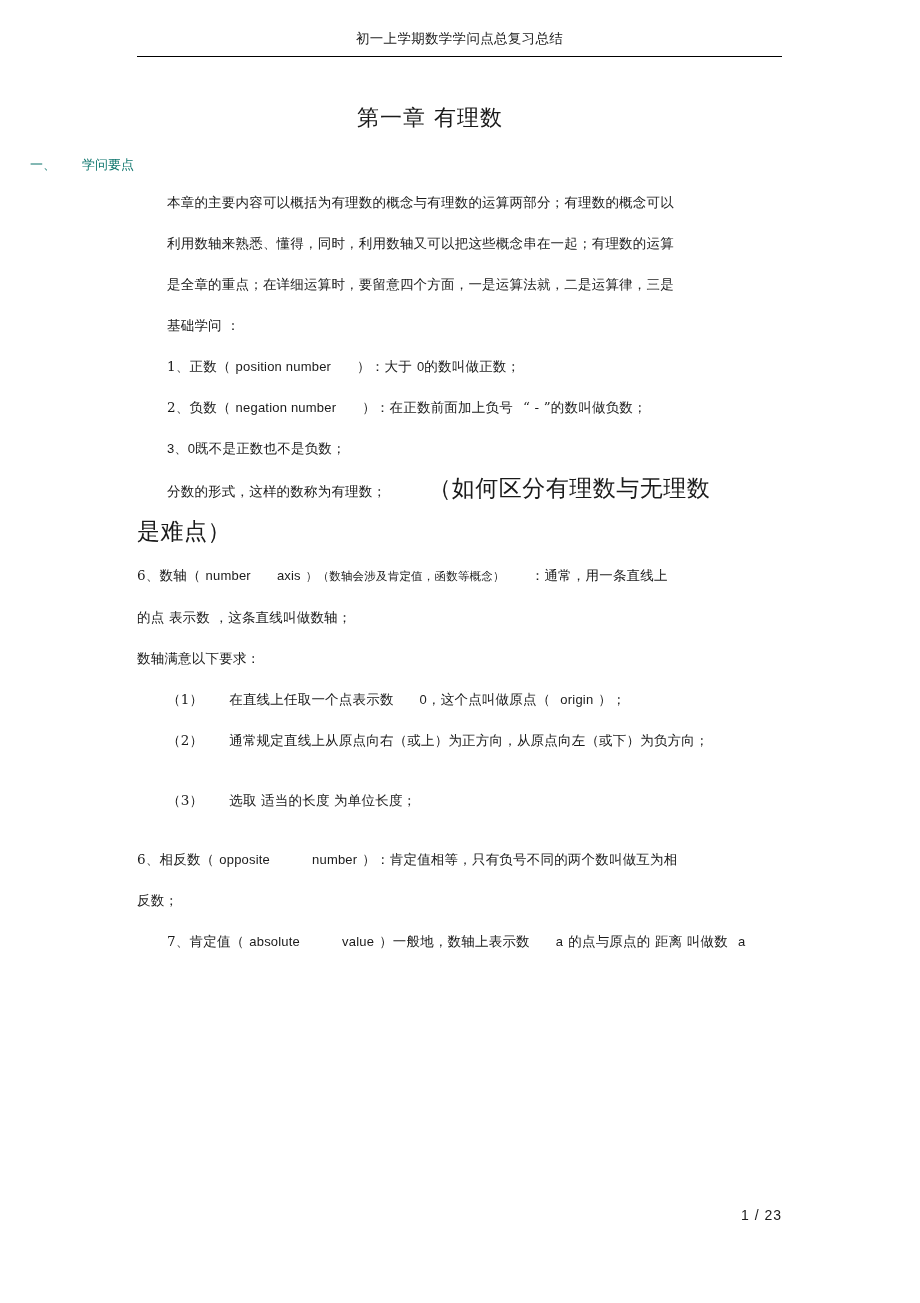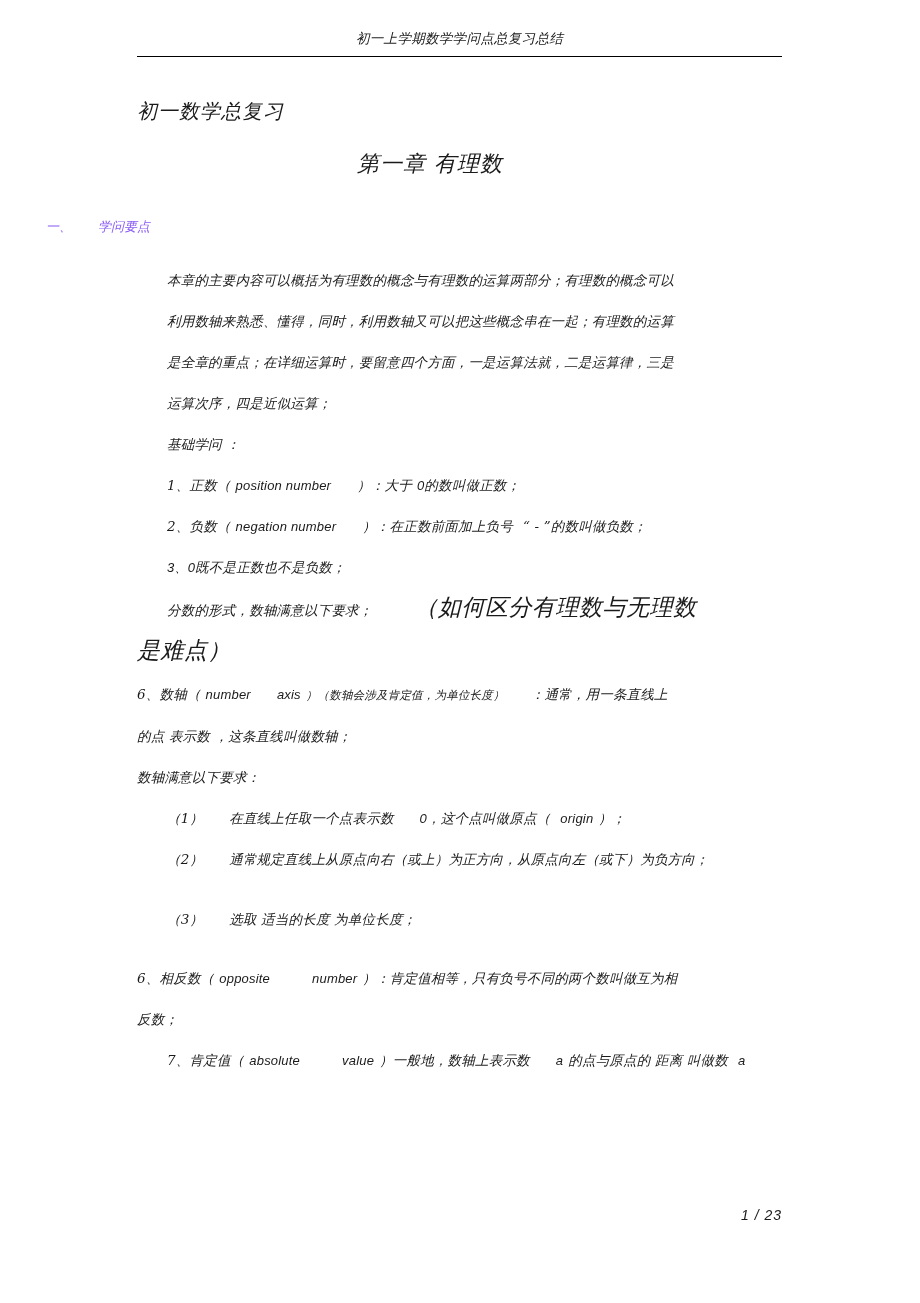--- a/index.html
+++ b/index.html
@@ -21,7 +21,6 @@
     width: 920px;
     height: 1303px;
     box-sizing: border-box;
-    font-style: italic;
   }
 
   

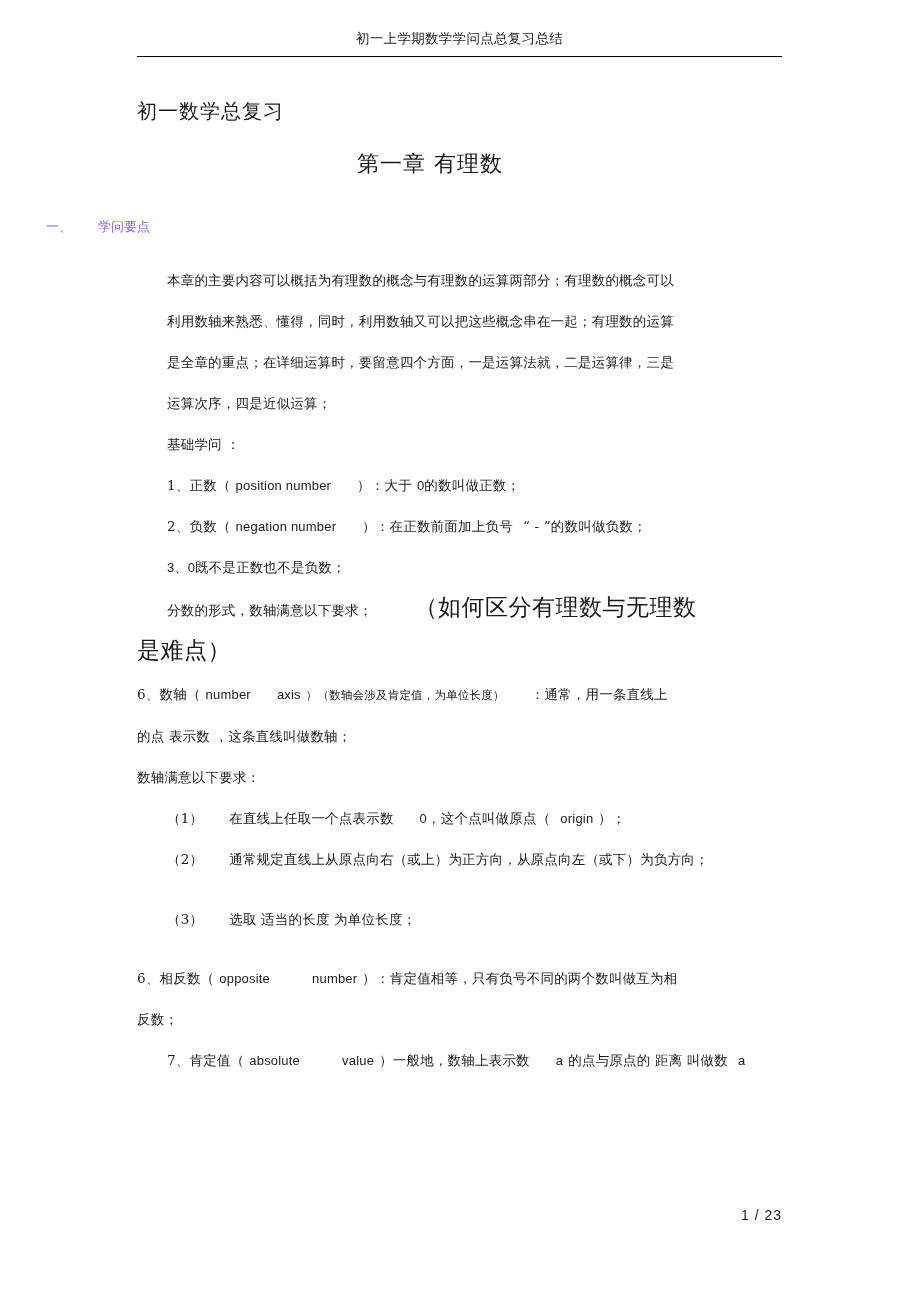--- a/index.html
+++ b/index.html
@@ -153,7 +153,6 @@
 
   <div class="content">
 
-    <div class="doc-title">初一数学总复习</div>
 
     <div class="chapter-title">第一章   有理数</div>
 

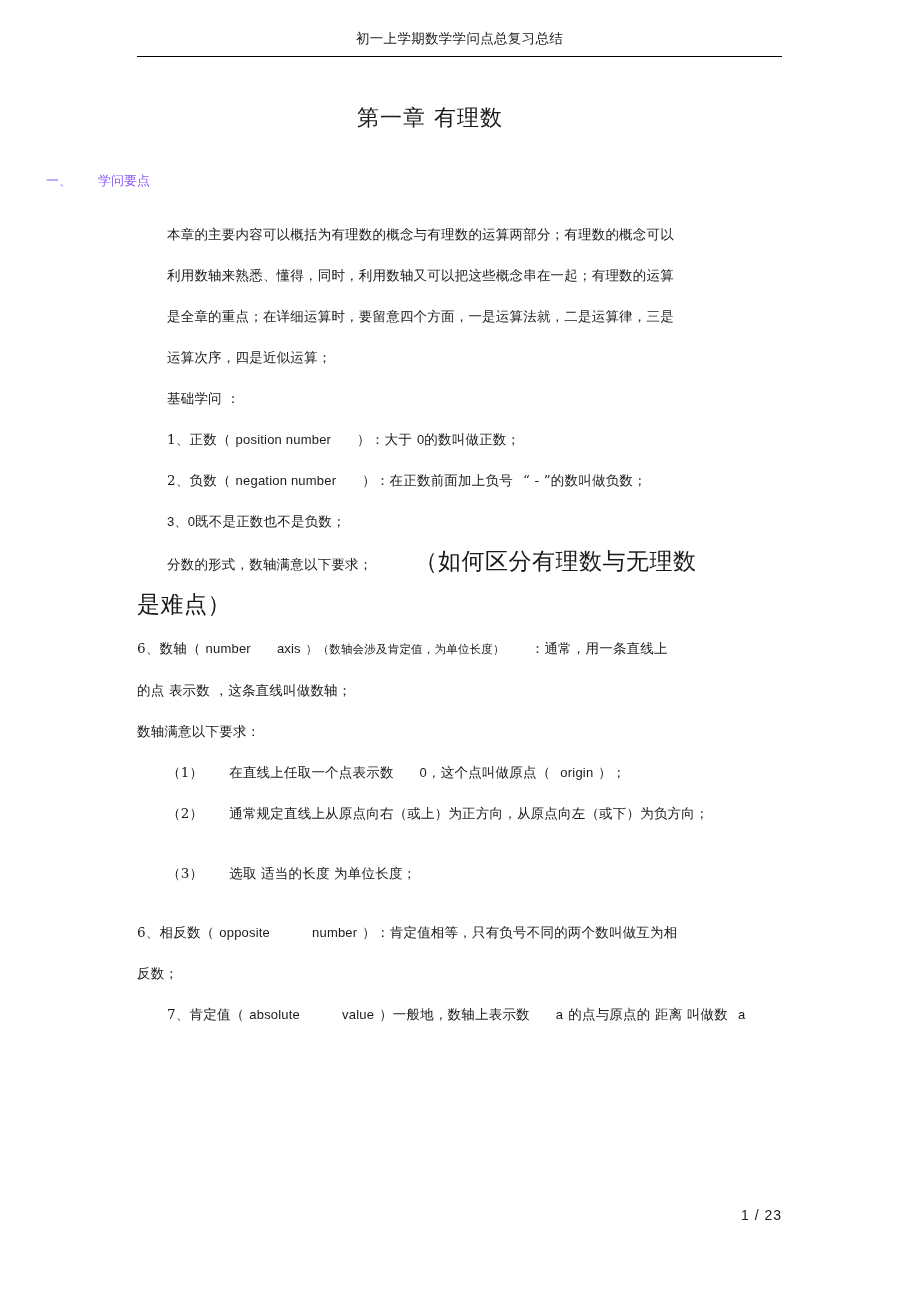--- a/index.html
+++ b/index.html
@@ -93,11 +93,11 @@
   }
 
   .sec-head {
-    margin: 16px;
+    margin: 0;
     padding: 0 0 0 30px;
     font-size: 13px;
     line-height: 34px;
-    color: #8b5cf6;
+    color: #0f766e;
   }
   .sec-head .sec-num { margin-right: 26px; }
 

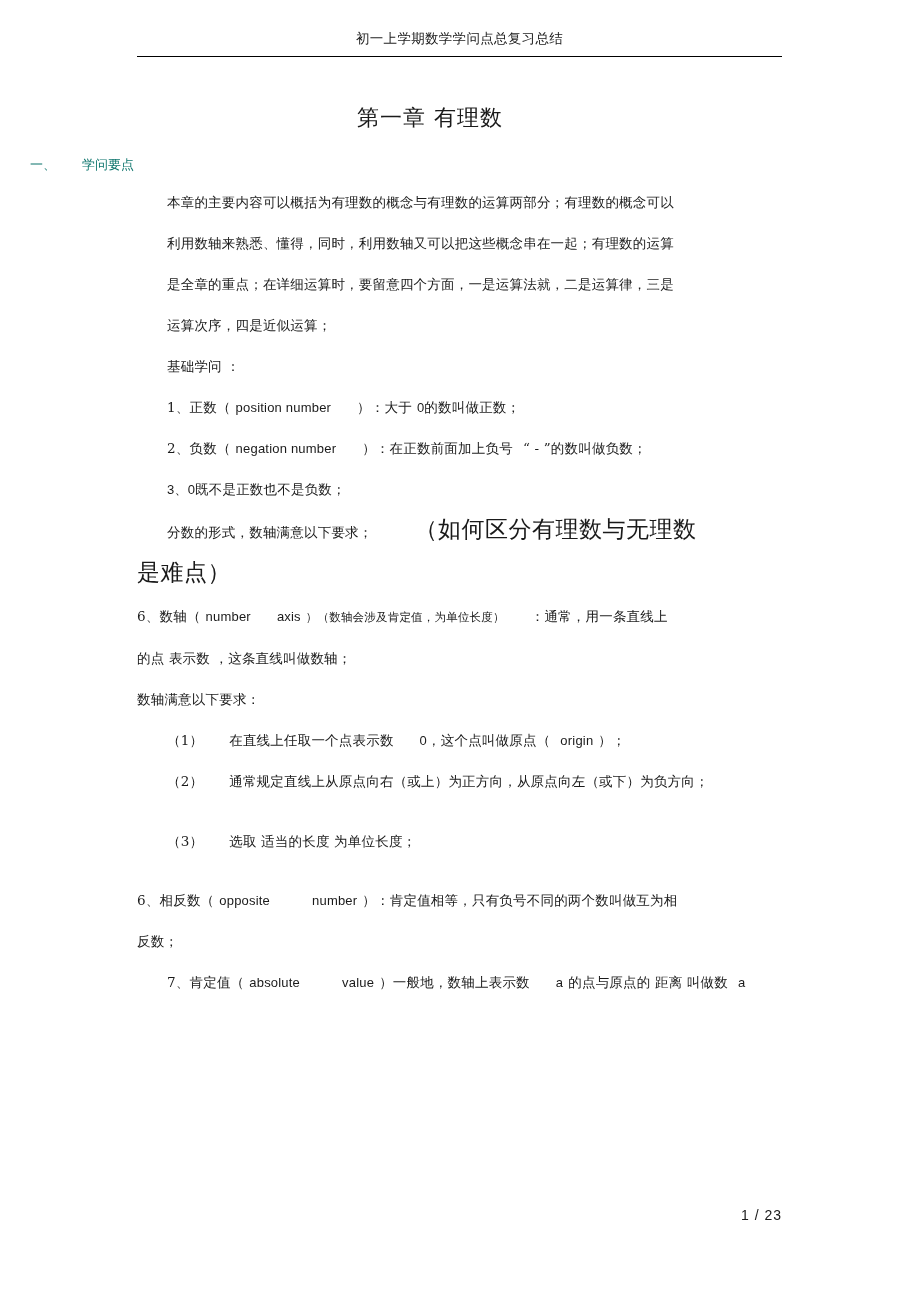--- a/index.html
+++ b/index.html
@@ -163,7 +163,6 @@
     <div class="para">本章的主要内容可以概括为有理数的概念与有理数的运算两部分；有理数的概念可以</div>
     <div class="para">利用数轴来熟悉、懂得，同时，利用数轴又可以把这些概念串在一起；有理数的运算</div>
     <div class="para">是全章的重点；在详细运算时，要留意四个方面，一是运算法就，二是运算律，三是</div>
-    <div class="para">运算次序，四是近似运算；</div>
 
     <div class="para">基础学问 ：</div>
 

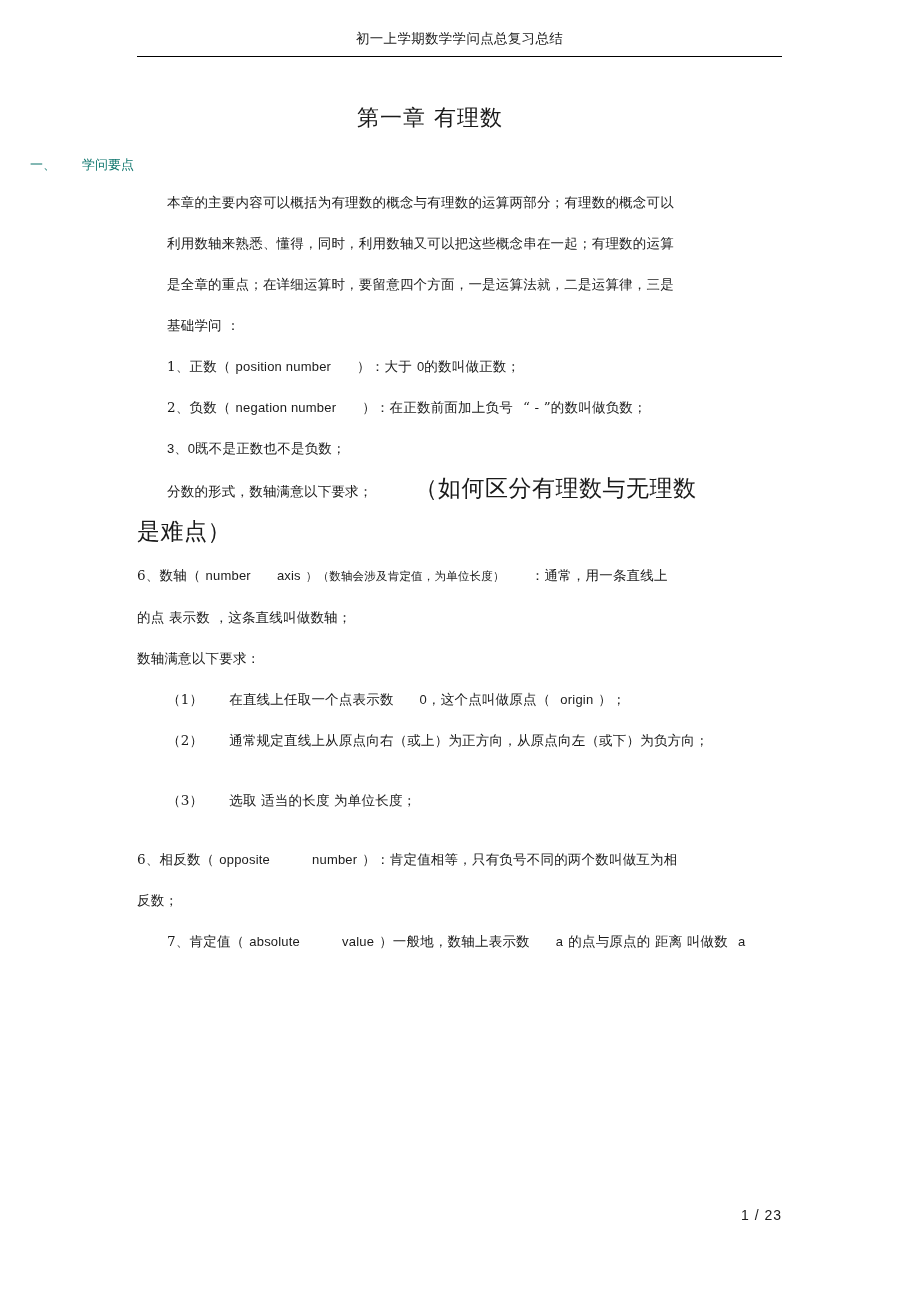--- a/index.html
+++ b/index.html
@@ -180,7 +180,7 @@
 
 
     <div class="para tight">
-      <span>分数的形式，数轴满意以下要求；</span><span class="sp-xl"></span><span class="big">（如何区分有理数与无理数</span>
+      <span>分数的形式，这样的数称为有理数；</span><span class="sp-xl"></span><span class="big">（如何区分有理数与无理数</span>
     </div>
 
     <div class="para hang">

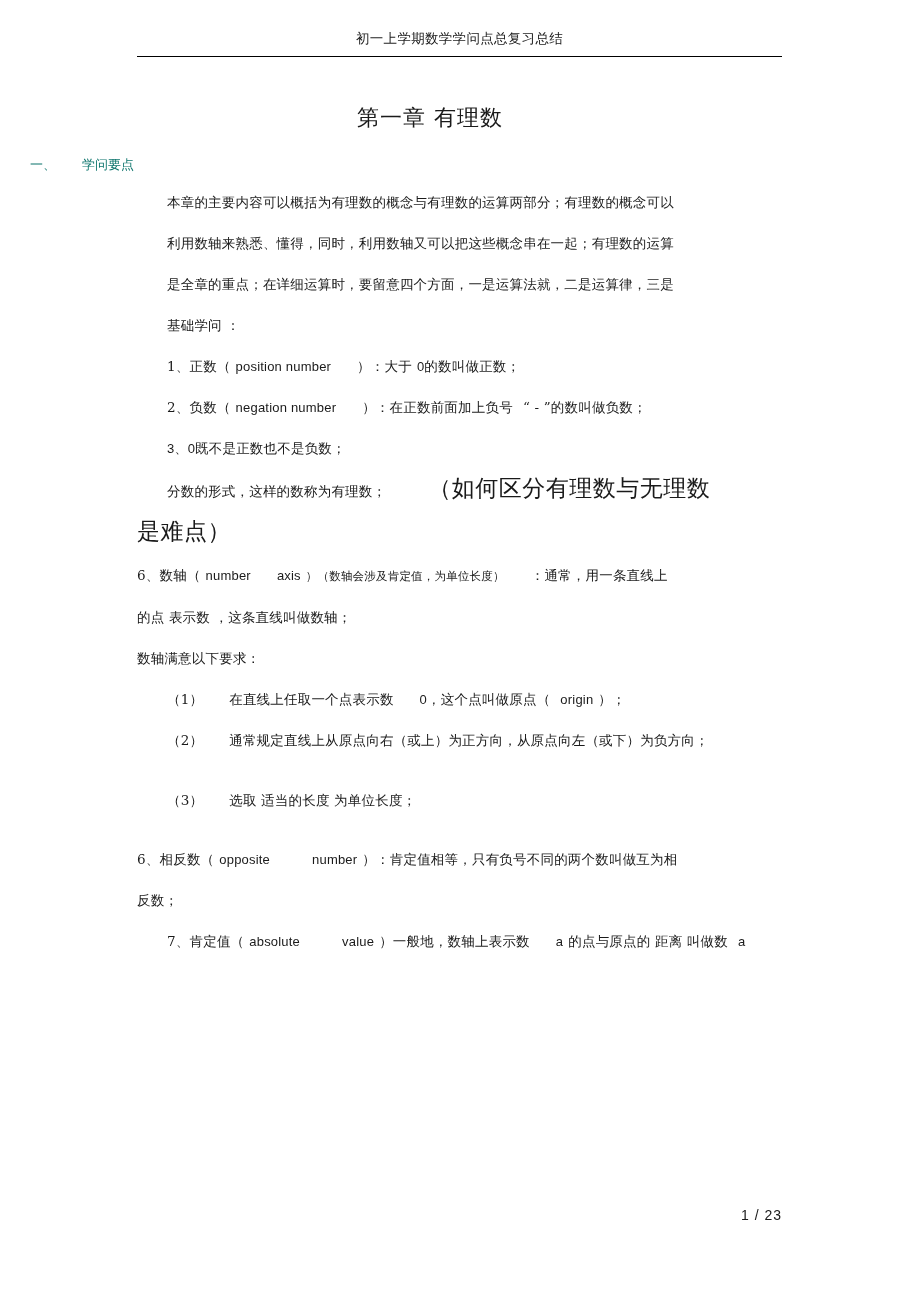--- a/index.html
+++ b/index.html
@@ -188,7 +188,7 @@
     </div>
 
     <div class="para hang">
-      <span>6、数轴（</span><span class="sp-sm"></span><span class="en">number</span><span class="sp-lg"></span><span class="en">axis</span><span class="sp-sm"></span><span class="small">）（数轴会涉及肯定值，为单位长度）</span><span class="sp-lg"></span><span>：通常，用一条直线上</span>
+      <span>6、数轴（</span><span class="sp-sm"></span><span class="en">number</span><span class="sp-lg"></span><span class="en">axis</span><span class="sp-sm"></span><span class="small">）（数轴会涉及肯定值，函数等概念）</span><span class="sp-lg"></span><span>：通常，用一条直线上</span>
     </div>
 
     <div class="para hang">的点 表示数 ，这条直线叫做数轴；</div>

